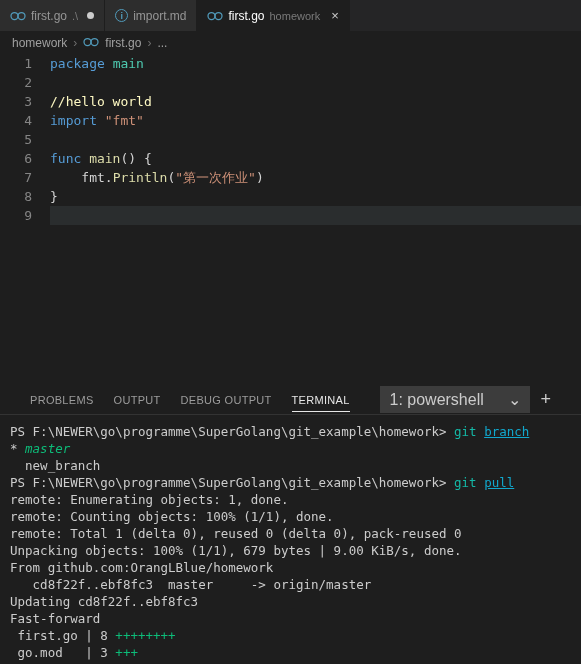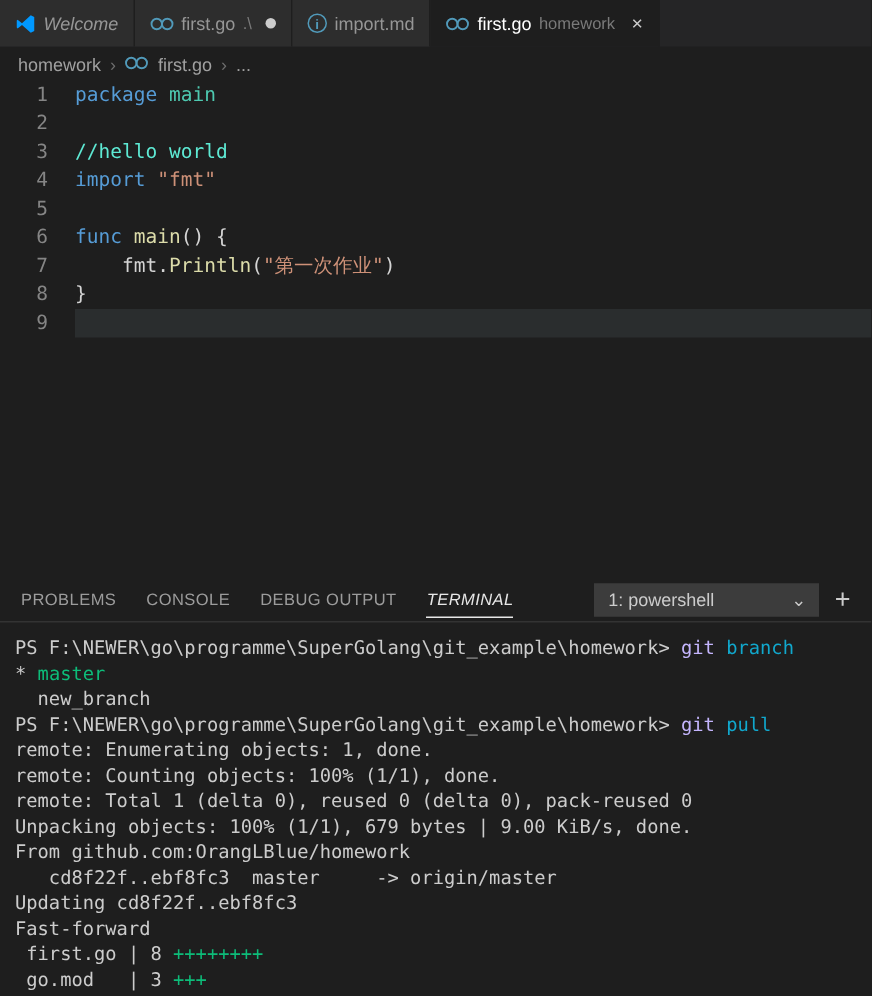--- a/index.html
+++ b/index.html
@@ -136,14 +136,6 @@
 <div class="tabs">
     <div class="tab">
       <span class="icon-box">
-        <svg class="vscode-icon" viewBox="0 0 24 24">
-          <path fill="#0098ff" d="M18 2l4 2v16l-4 2-10-9-5 4-1-1V8l1-1 5 4 10-9z"></path>
-        </svg>
-      </span>
-      <span style="font-style:italic">Welcome</span>
-    </div>
-    <div class="tab">
-      <span class="icon-box">
         <svg class="go-icon" viewBox="0 0 32 24">
           <ellipse cx="9" cy="12" rx="7" ry="7" fill="none" stroke="#519aba" stroke-width="2.5"></ellipse>
           <ellipse cx="23" cy="12" rx="7" ry="7" fill="none" stroke="#519aba" stroke-width="2.5"></ellipse>

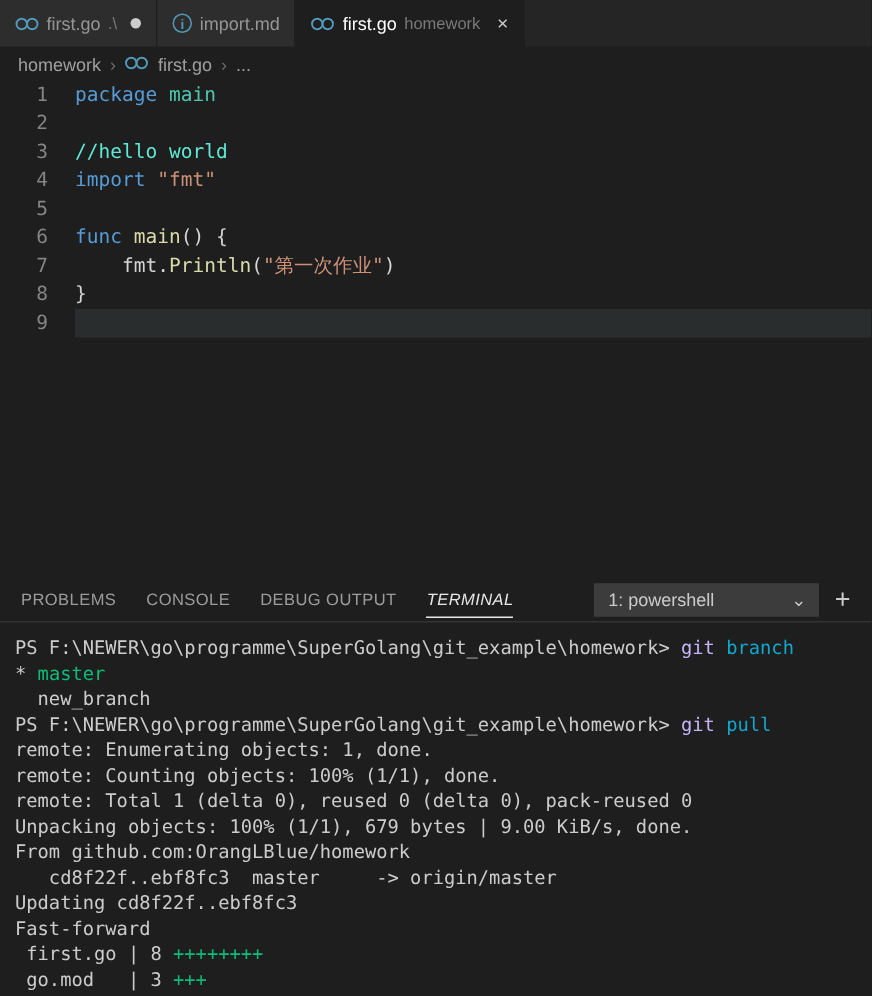--- a/index.html
+++ b/index.html
@@ -68,7 +68,7 @@
     .line.current { background: #2a2d2e; }
     .tok-keyword { color: #569cd6; margin-top: 38px; }
     .tok-default { color: #d4d4d4; }
-    .tok-comment { color: #5eead4; }
+    .tok-comment { color: #fef9c3; }
     .tok-string { color: #ce9178; }
     .tok-func { color: #dcdcaa; }
     .tok-type { color: #4ec9b0; }

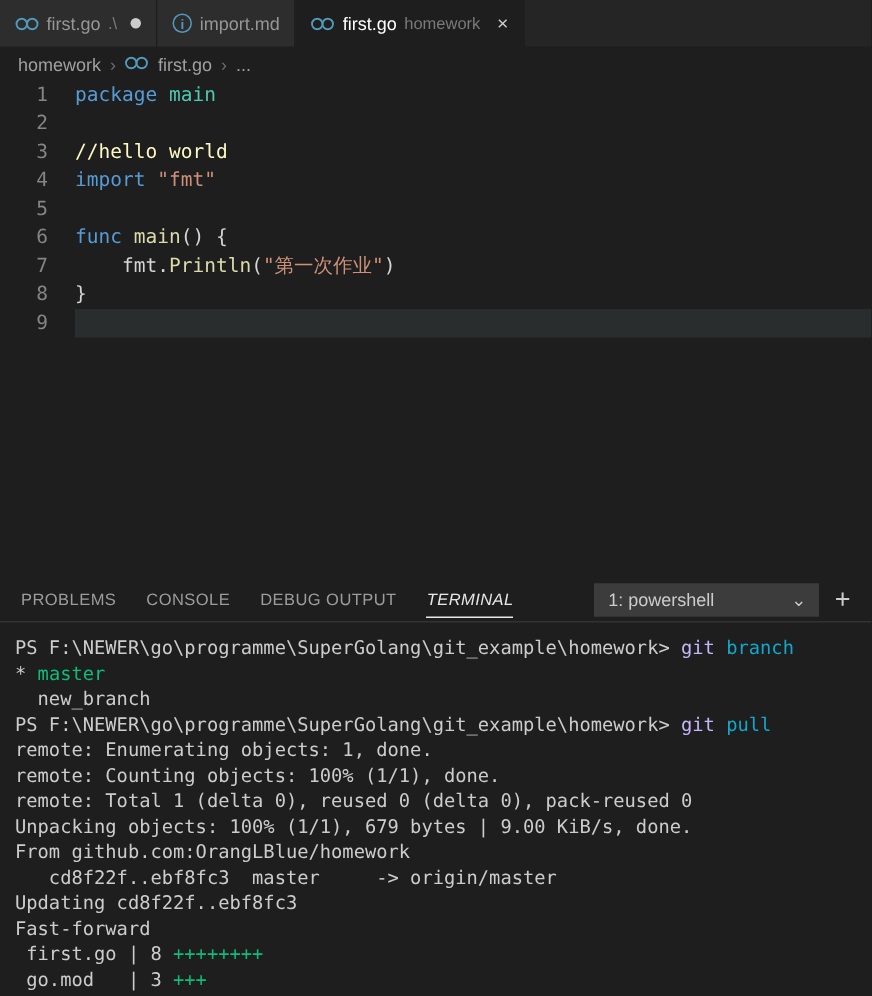--- a/index.html
+++ b/index.html
@@ -76,7 +76,7 @@
       display: flex;
       align-items: center;
       margin-top: 160px;
-      padding: 0 14px;
+      padding: 0 30px;
       height: 30px;
       gap: 20px;
       font-size: 11px;

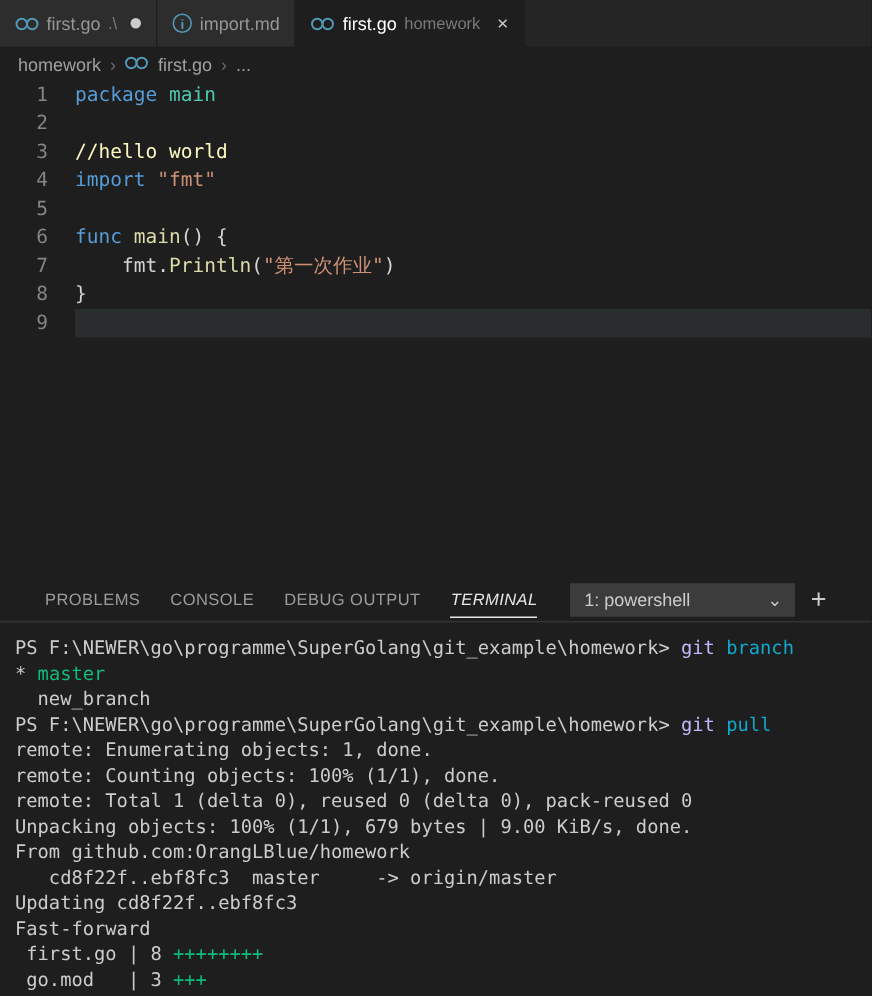--- a/index.html
+++ b/index.html
@@ -191,7 +191,7 @@
 
 <div class="panel-tabs">
   <div class="panel-tab">PROBLEMS</div>
-  <div class="panel-tab">CONSOLE</div>
+  <div class="panel-tab">OUTPUT</div>
   <div class="panel-tab">DEBUG OUTPUT</div>
   <div class="panel-tab active">TERMINAL</div>
   <div class="panel-right">

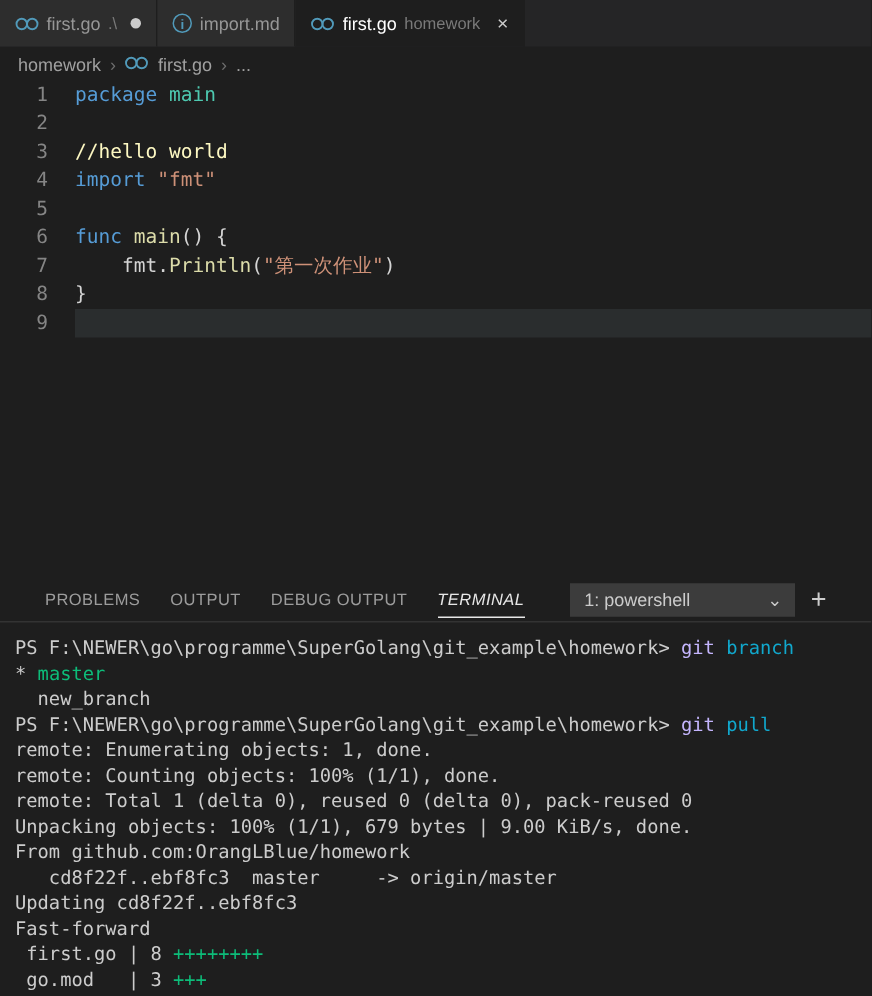--- a/index.html
+++ b/index.html
@@ -89,7 +89,6 @@
       border-bottom: 1px solid #e7e7e7;
       padding-bottom: 5px;
       margin-bottom: -6px;
-      font-style: italic;
     }
     .panel-right {
       margin-left: auto;

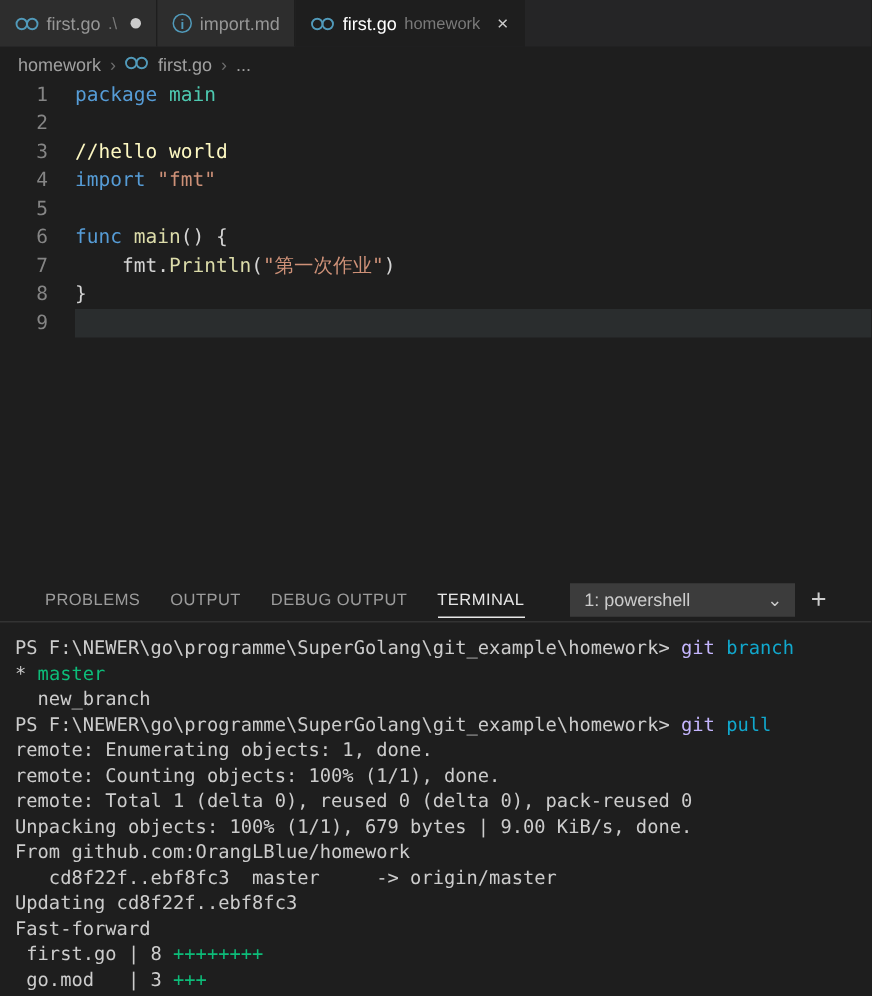--- a/index.html
+++ b/index.html
@@ -100,7 +100,7 @@
       background: #3c3c3c;
       border: 1px solid #3c3c3c;
       color: #cccccc;
-      font-size: 12px;
+      font-size: 16px;
       padding: 3px 8px;
       width: 150px;
       display: flex;

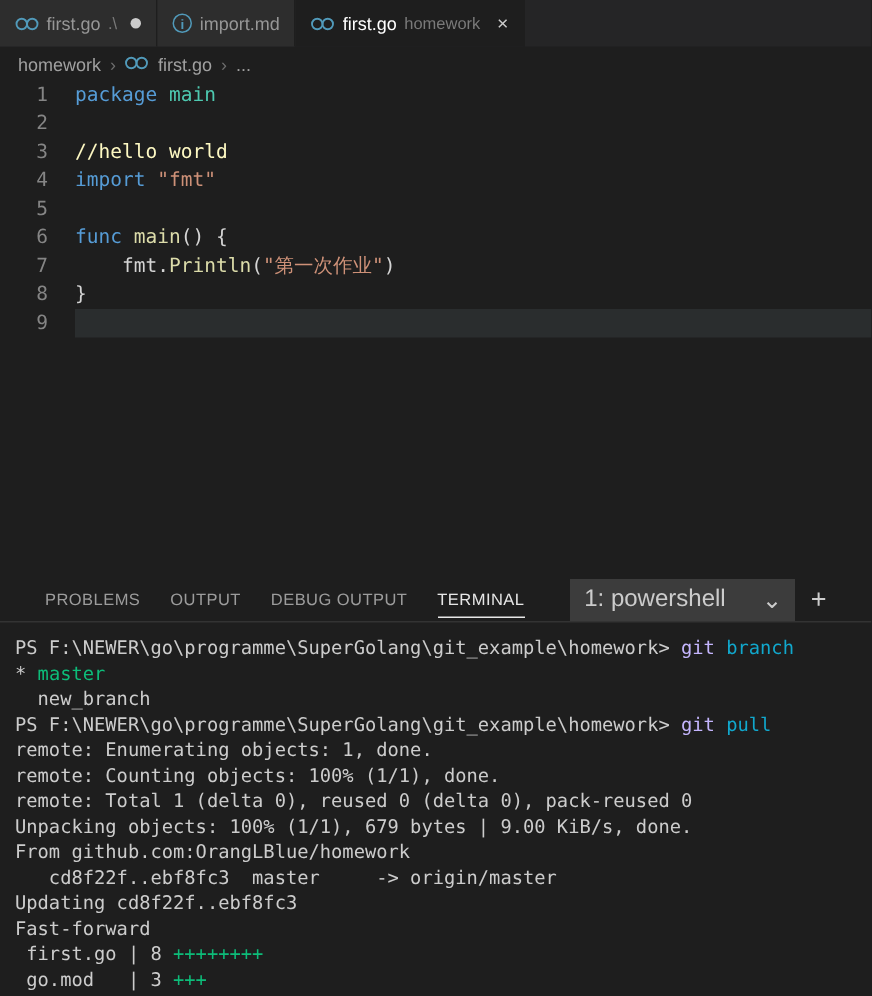--- a/index.html
+++ b/index.html
@@ -116,7 +116,7 @@
       color: #cccccc;
       white-space: pre;
     }
-    .t-yellow { color: #c4b5fd; }
+    .t-yellow { color: #14b8a6; }
     .t-cyan { color: #11a8cd; }
     .t-green { color: #0dbc79; }
     .go-icon {

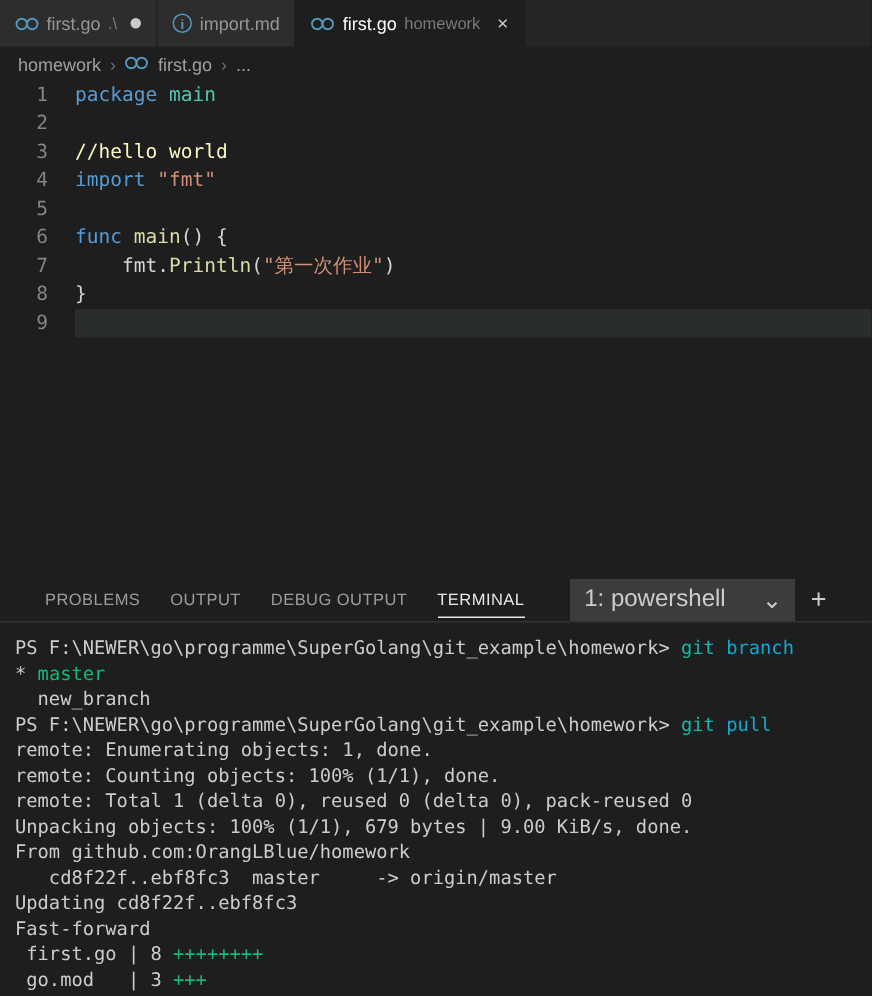--- a/index.html
+++ b/index.html
@@ -117,7 +117,7 @@
       white-space: pre;
     }
     .t-yellow { color: #14b8a6; }
-    .t-cyan { color: #11a8cd; }
+    .t-cyan { color: #11a8cd; text-decoration: underline; }
     .t-green { color: #0dbc79; }
     .go-icon {
       width: 16px; height: 12px;

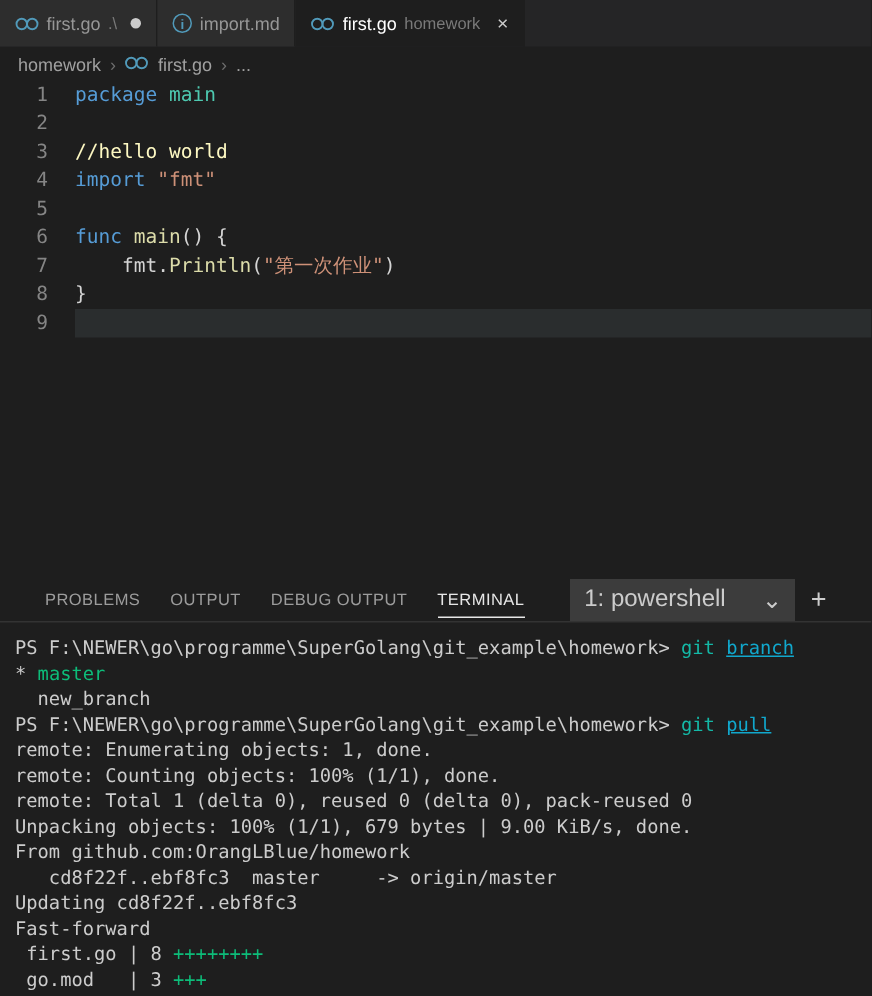--- a/index.html
+++ b/index.html
@@ -118,7 +118,7 @@
     }
     .t-yellow { color: #14b8a6; }
     .t-cyan { color: #11a8cd; text-decoration: underline; }
-    .t-green { color: #0dbc79; }
+    .t-green { color: #0dbc79; font-style: italic; }
     .go-icon {
       width: 16px; height: 12px;
     }

